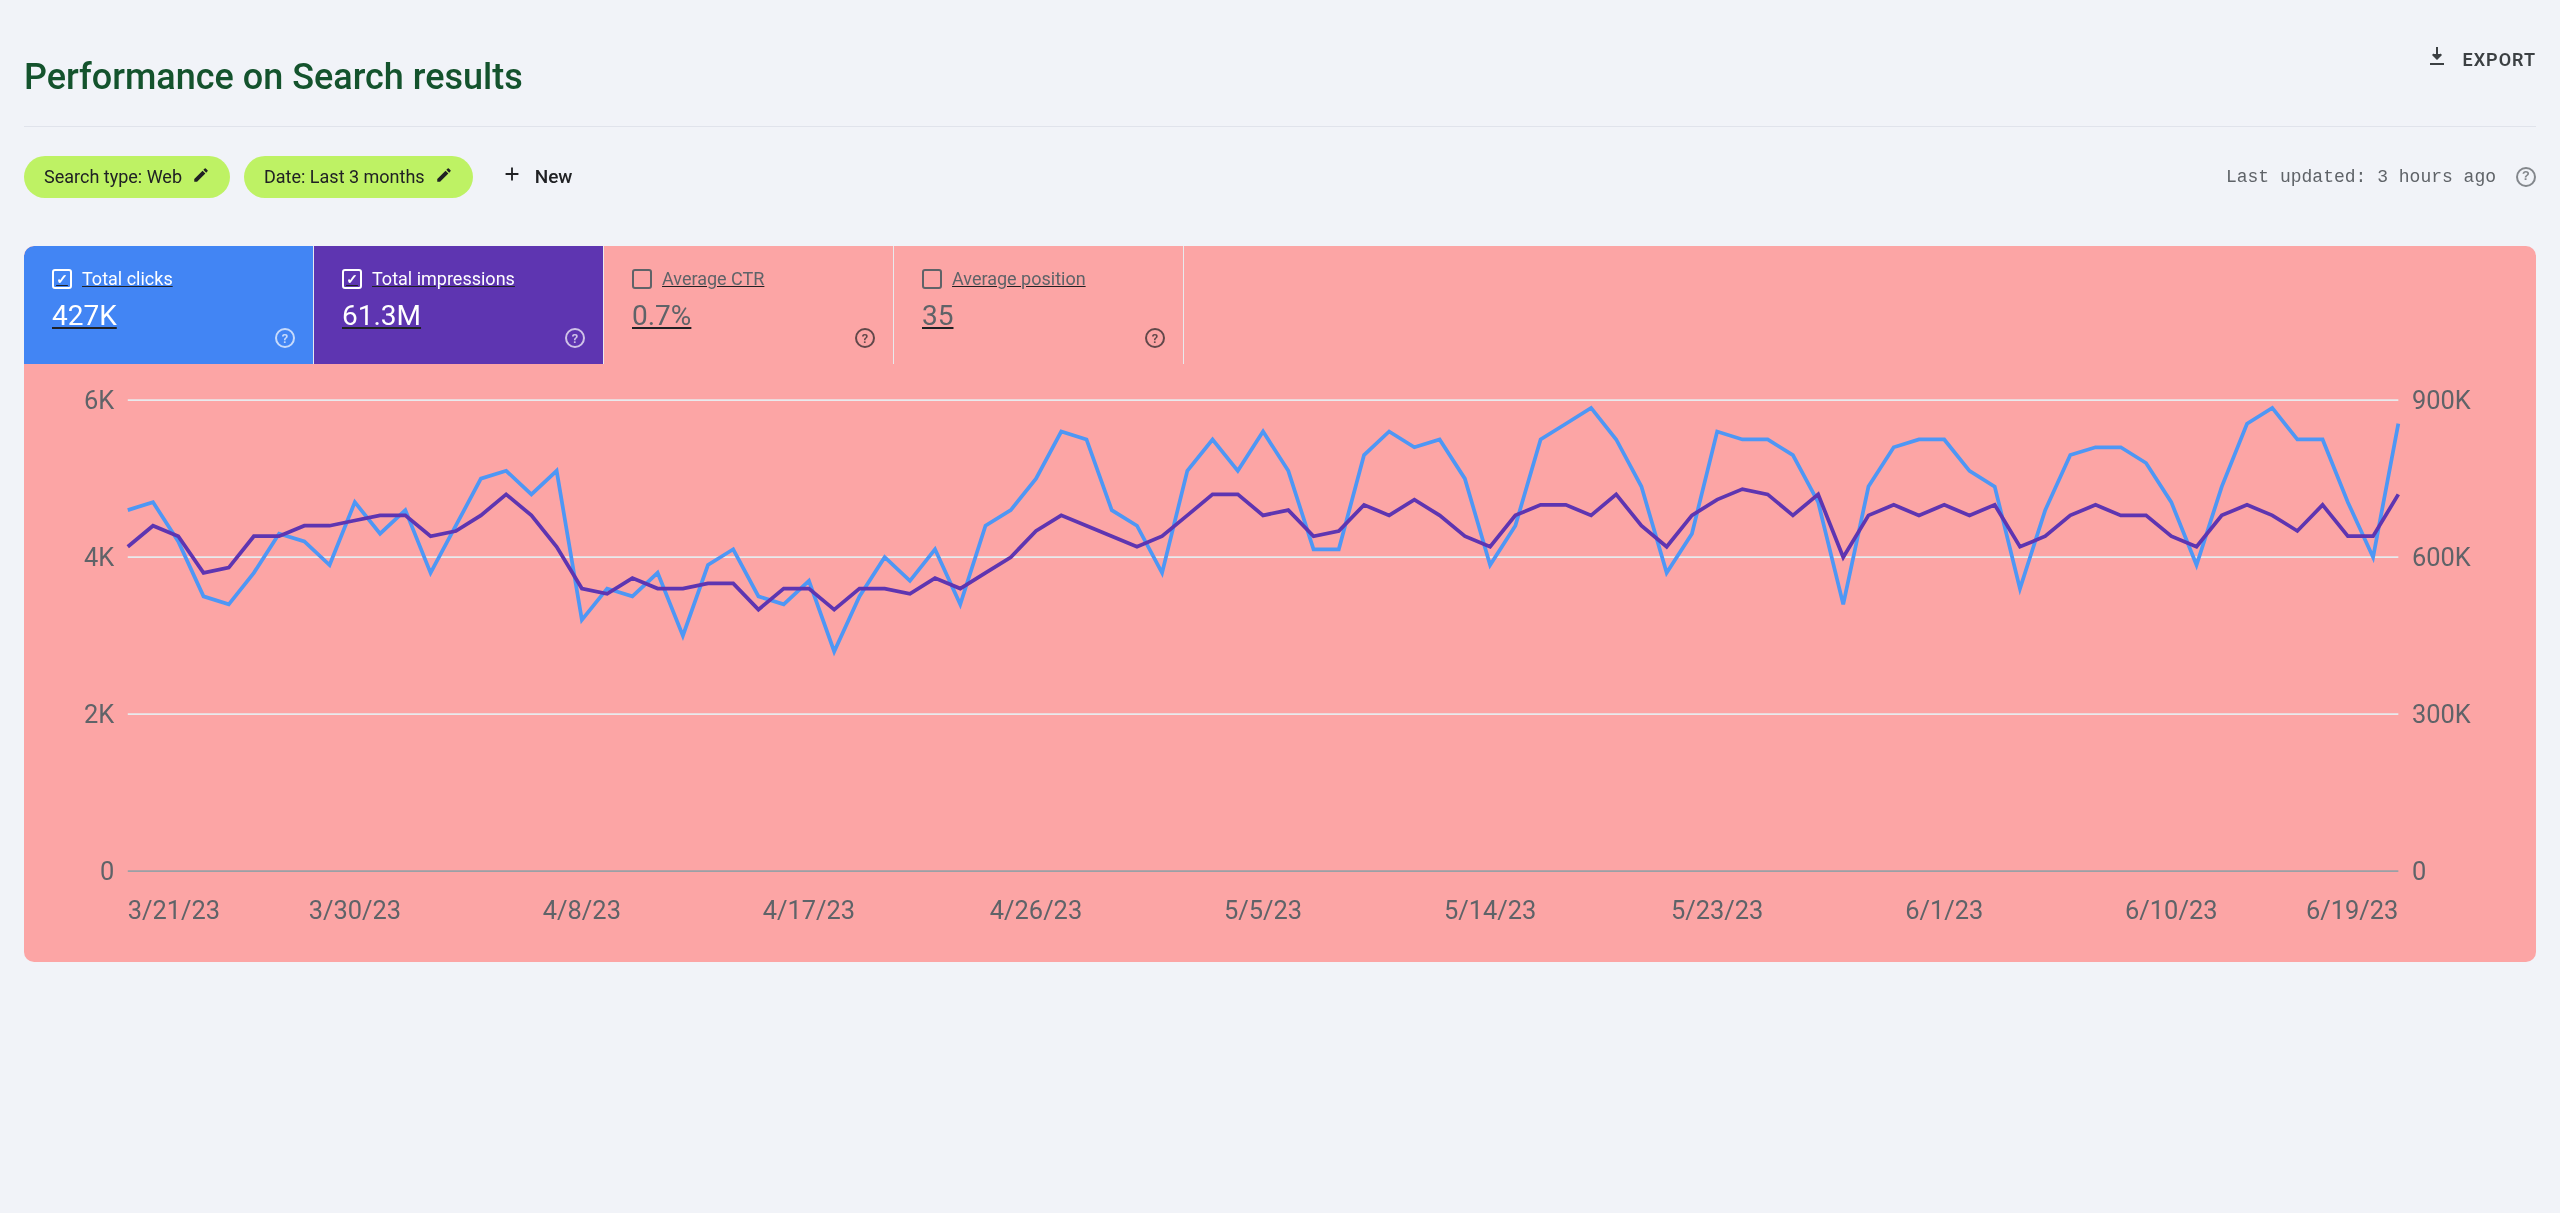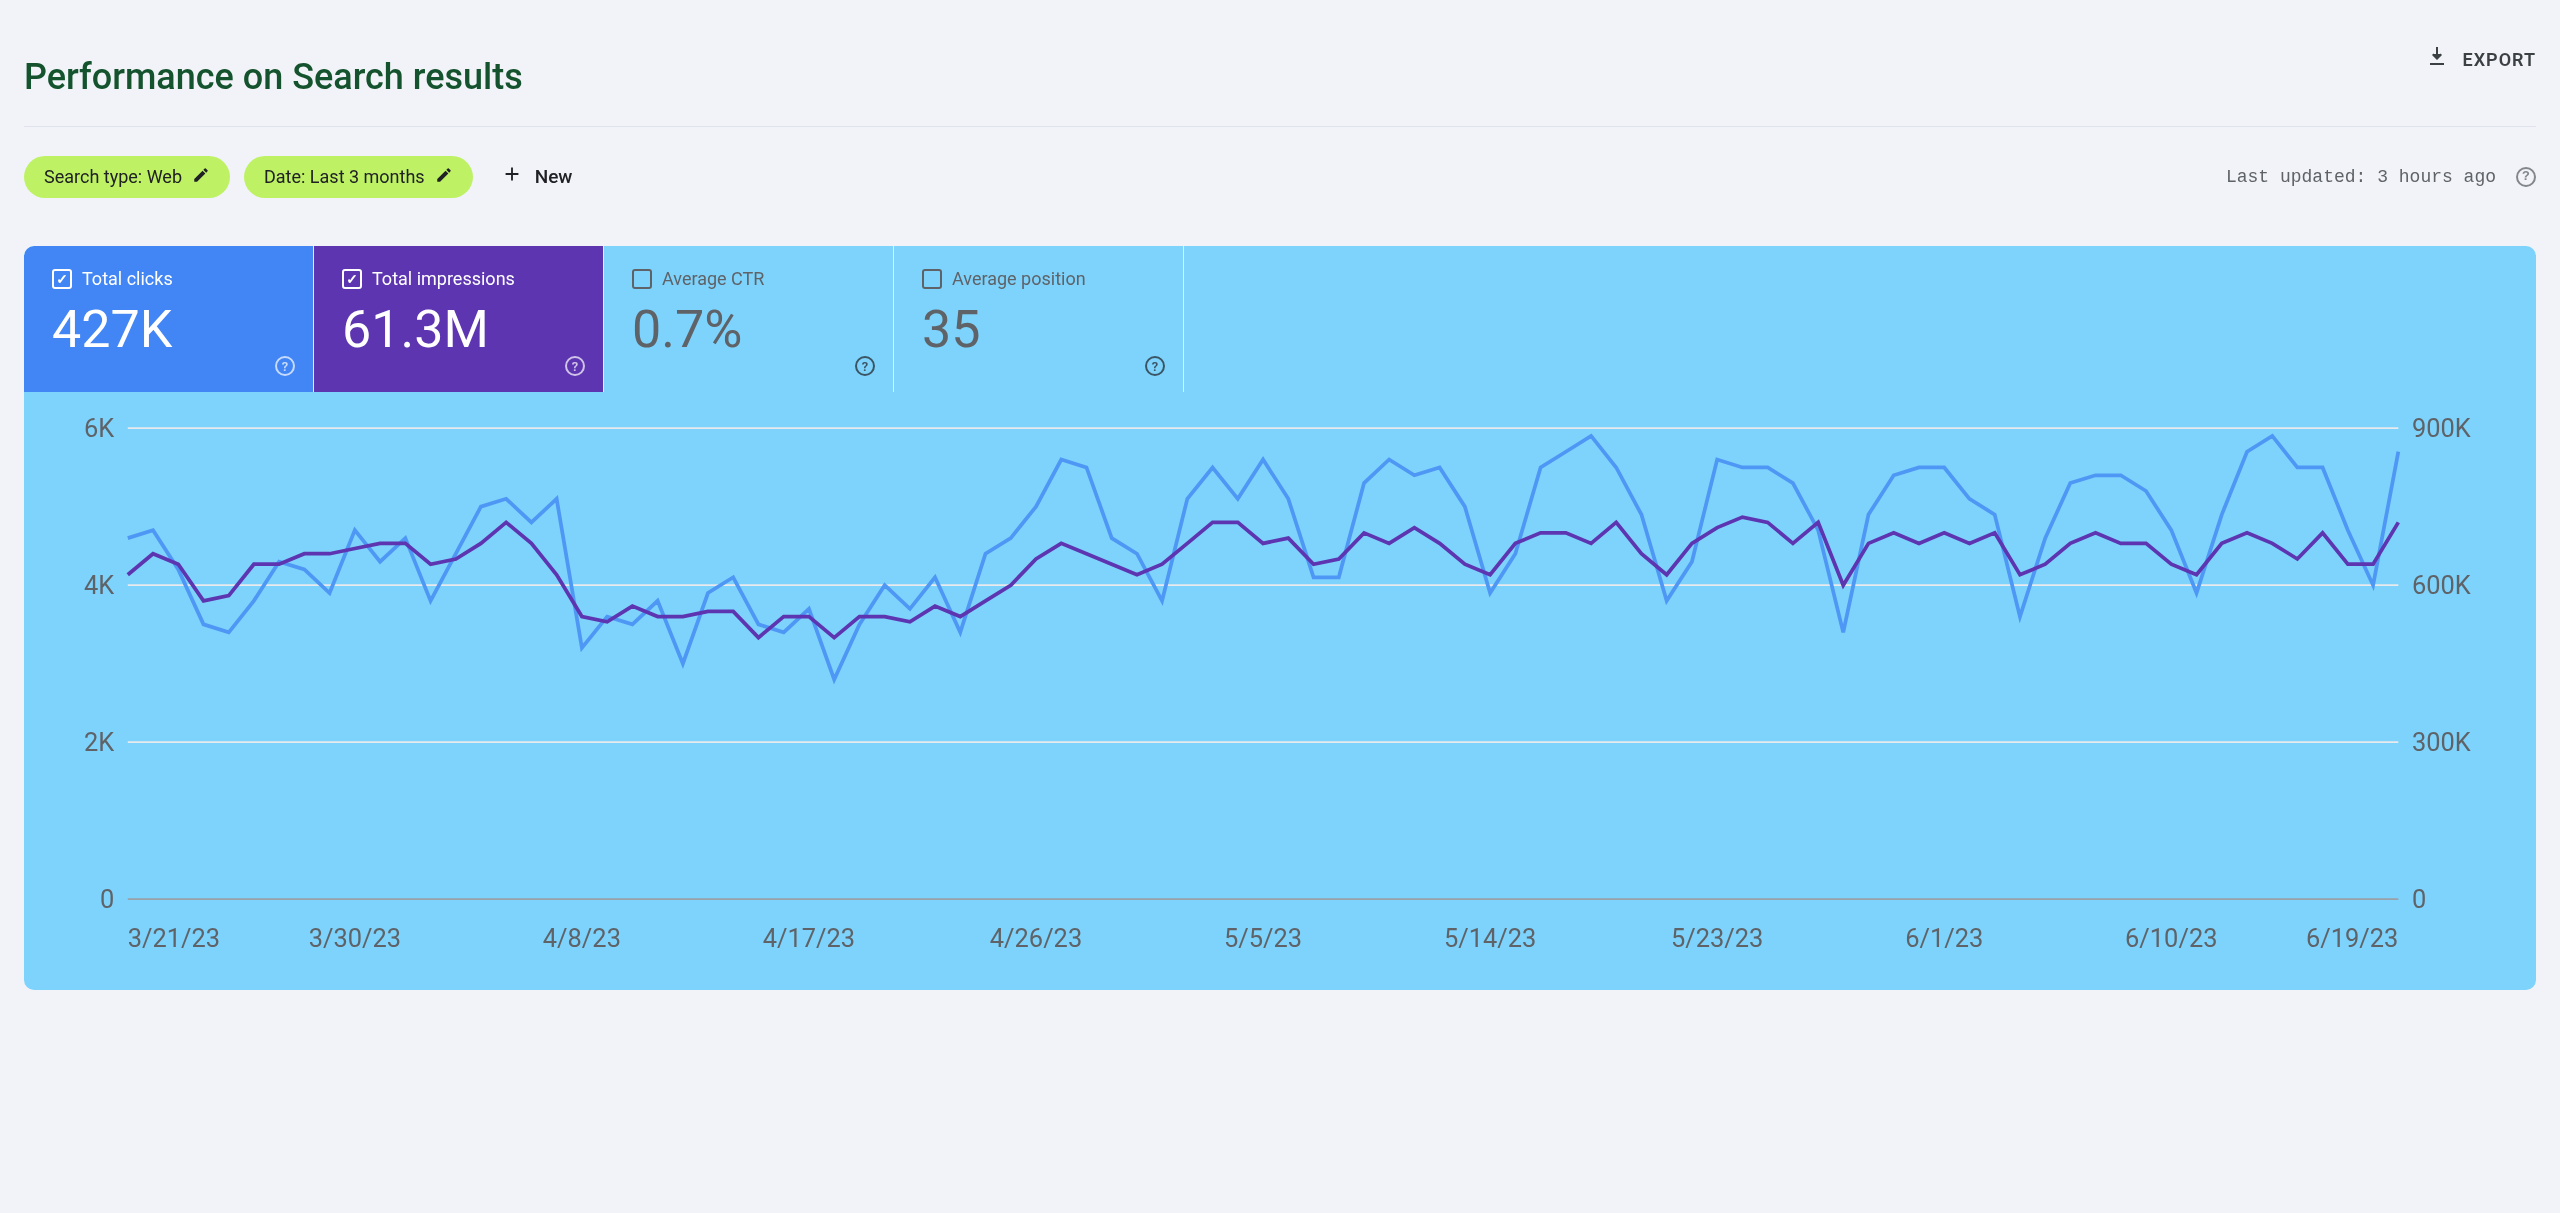--- a/index.html
+++ b/index.html
@@ -86,9 +86,10 @@
   }
 
   .panel {
-    background: #7dd3fc;
+    background: #fca5a5;
     border-radius: 10px;
     overflow: hidden;
+    text-decoration: underline;
   }
   .metric-cards { display: flex; }
   .metric-card {

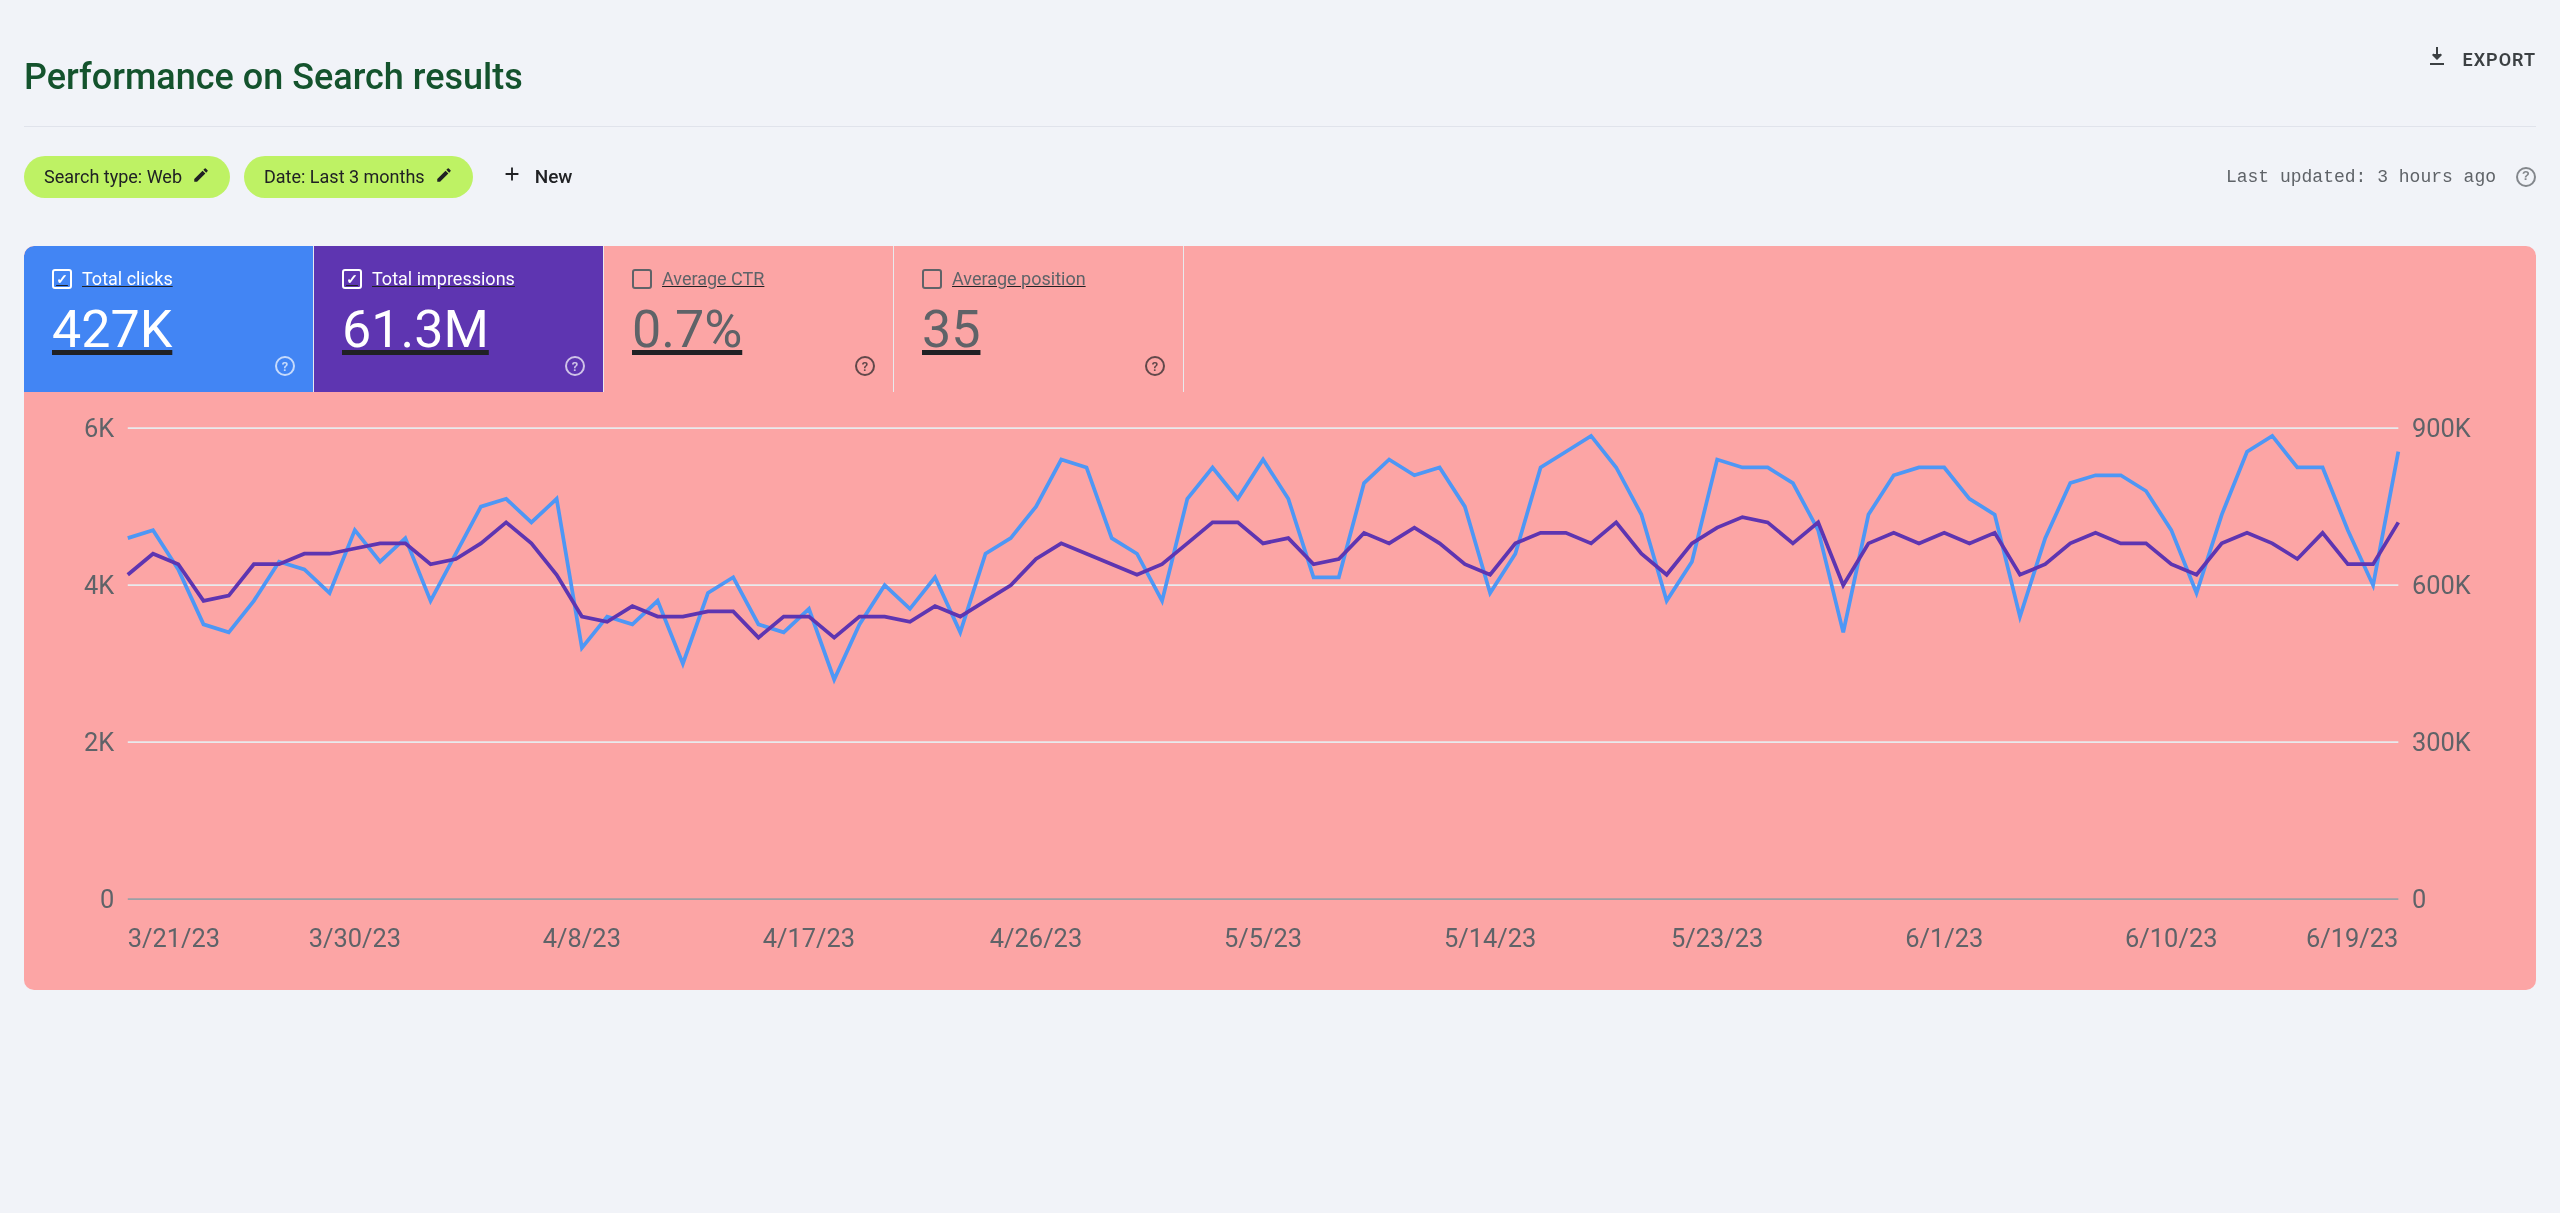--- a/index.html
+++ b/index.html
@@ -103,7 +103,7 @@
   .metric-card.impressions { background: #5e35b1; color: #fff; }
   .metric-card .top { display: flex; align-items: center; gap: 10px; margin-bottom: 10px; }
   .metric-card .label { font-size: 18px; }
-  .metric-card .value { font-size: 52px; font-weight: 400; }
+  .metric-card .value { font-size: 28px; font-weight: 400; }
   .metric-card.inactive .label { color: #5f6368; }
   .metric-card.inactive .value { color: #5f6368; }
   .metric-card .card-help {

